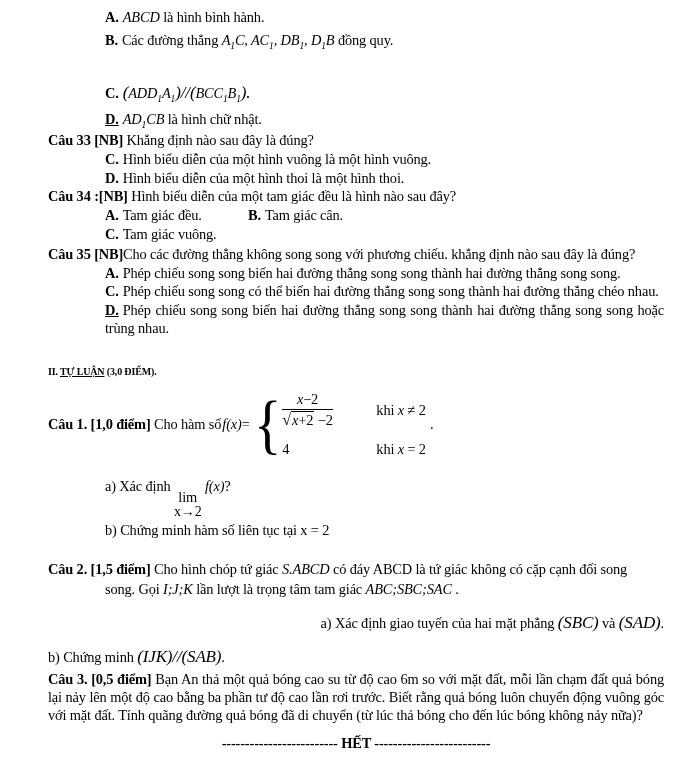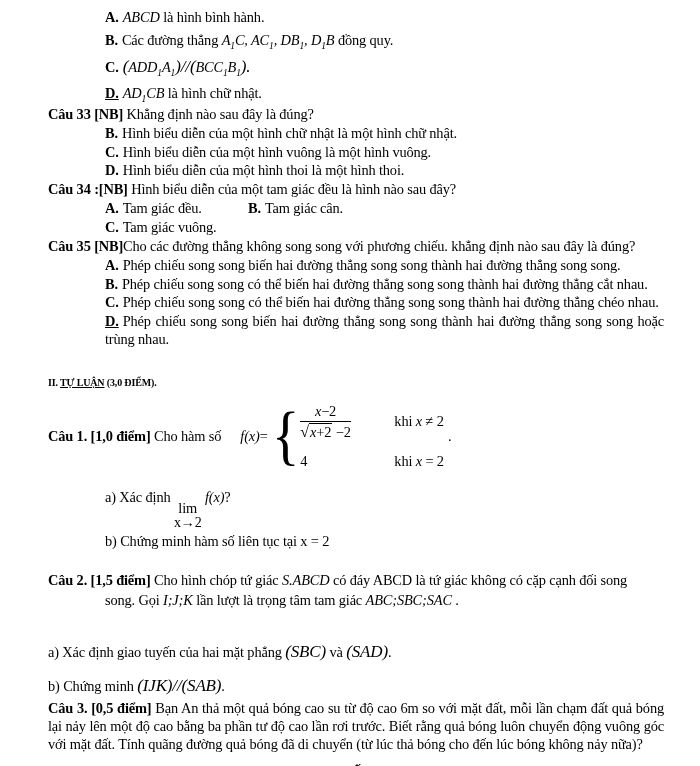--- a/index.html
+++ b/index.html
@@ -19,7 +19,7 @@
 
   
   .topline{line-height:23px;}
-  .topline.tall{line-height:29px;}
+  .topline.tall{line-height:29px;margin-top:26px;}
 
   
   .qtitle{line-height:19px;}

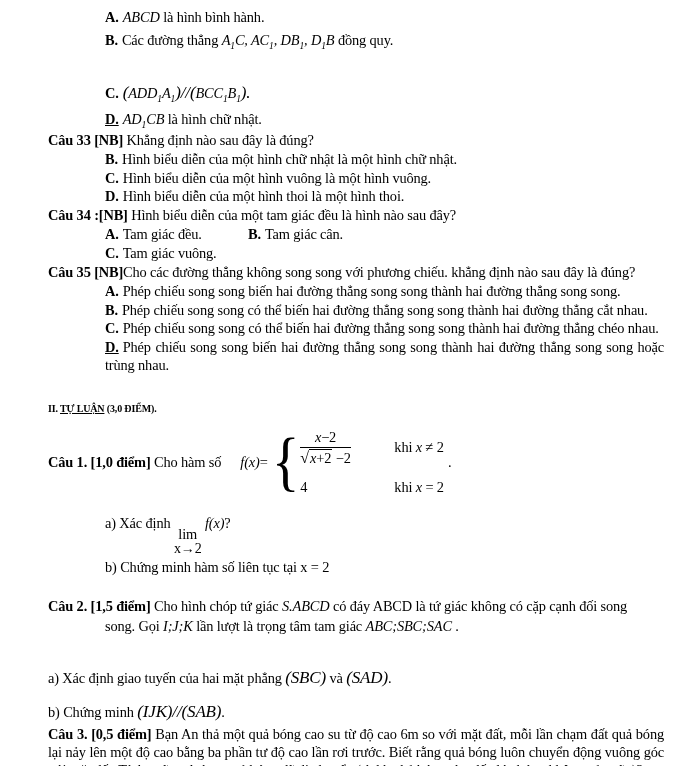--- a/index.html
+++ b/index.html
@@ -79,7 +79,6 @@
   <div>
     <div class="qtitle"><b>Câu 33 [NB]</b><span> Khẳng định nào sau đây là đúng?</span></div>
     <div class="ind opts">
-      <div class="oline"><b class="lbl">B.</b><span>Hình biểu diễn của một hình chữ nhật là một hình chữ nhật.</span></div>
       <div class="oline"><b class="lbl">C.</b><span>Hình biểu diễn của một hình vuông là một hình vuông.</span></div>
       <div class="oline"><b class="lbl">D.</b><span>Hình biểu diễn của một hình thoi là một hình thoi.</span></div>
     </div>

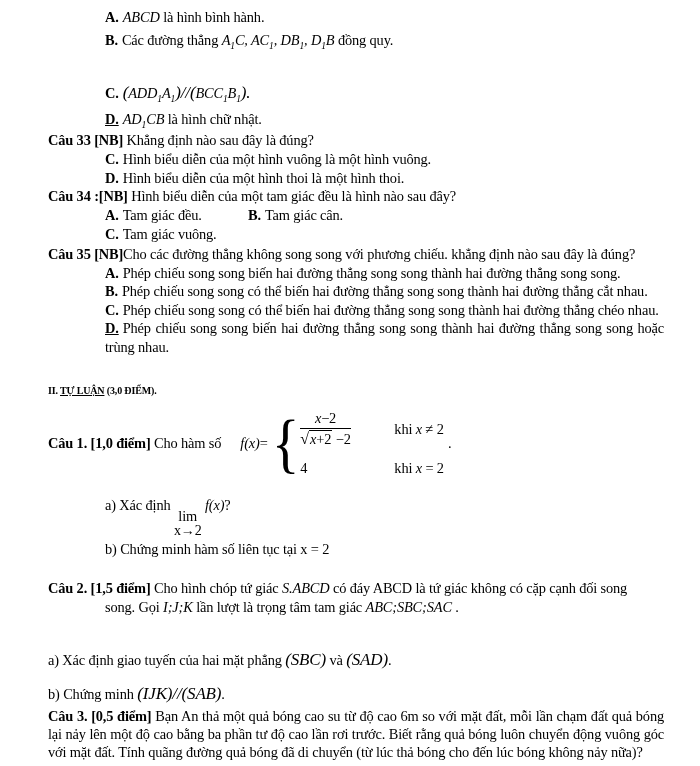--- a/index.html
+++ b/index.html
@@ -96,7 +96,6 @@
   <div>
     <div class="qtitle"><b>Câu 35 [NB]</b><span>Cho các đường thẳng không song song với phương chiếu. khẳng định nào sau đây là đúng?</span></div>
     <div class="q35opt"><b class="lbl">A.</b><span>Phép chiếu song song biến hai đường thẳng song song thành hai đường thẳng song song.</span></div>
-    <div class="q35opt"><b class="lbl">B.</b><span>Phép chiếu song song có thể biến hai đường thẳng song song thành hai đường thẳng cắt nhau.</span></div>
     <div class="q35opt"><b class="lbl">C.</b><span>Phép chiếu song song có thể biến hai đường thẳng song song thành hai đường thẳng chéo nhau.</span></div>
     <div class="q35opt"><b class="lbl u">D.</b><span>Phép chiếu song song biến hai đường thẳng song song thành hai đường thẳng song song hoặc trùng nhau.</span></div>
   </div>

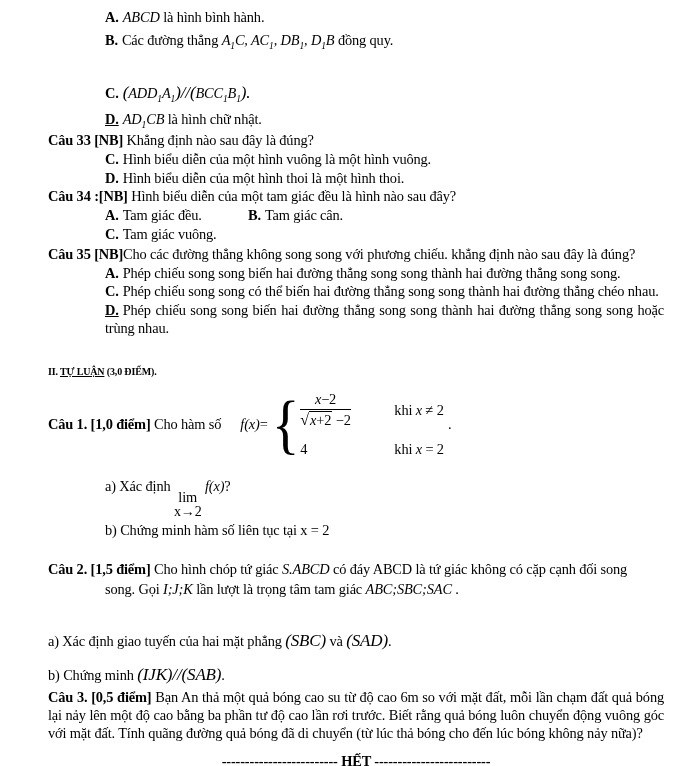--- a/index.html
+++ b/index.html
@@ -32,7 +32,7 @@
   
   .q1row{display:flex;align-items:center;height:84px;margin-top:1px;}
   .q1row .lead{white-space:nowrap;}
-  .mathfx{margin-left:19px;white-space:nowrap;}
+  .mathfx{margin-left:1px;white-space:nowrap;}
   .brace{display:inline-block;font-size:58px;line-height:1;font-weight:400;transform:scaleY(1.12);margin:0 1px 0 4px;}
   .cases{display:inline-flex;flex-direction:column;gap:12px;}
   .case-row{display:flex;align-items:center;}

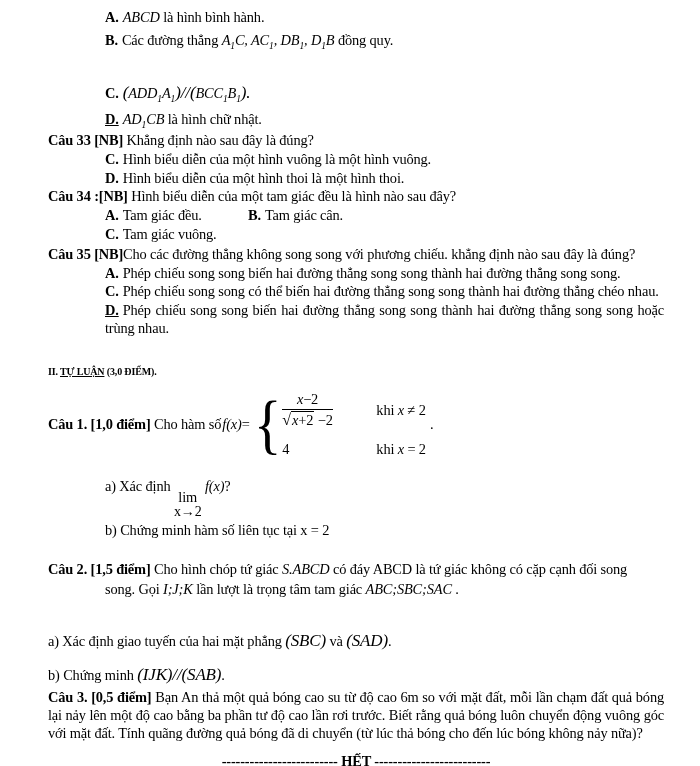--- a/index.html
+++ b/index.html
@@ -51,7 +51,7 @@
   .lim-sub{font-size:14px;margin-top:1px;}
 
   .q2{margin-top:20px;line-height:19.5px;}
-  .q2a{margin-top:29px;line-height:25px;}
+  .q2a{margin-top:11px;line-height:25px;text-align:right;}
   .q2b{margin-top:8px;line-height:25px;}
   .q3{margin-top:1px;text-align:justify;line-height:17.8px;}
   .footer{margin-top:9px;text-align:center;font-weight:bold;line-height:18px;}

